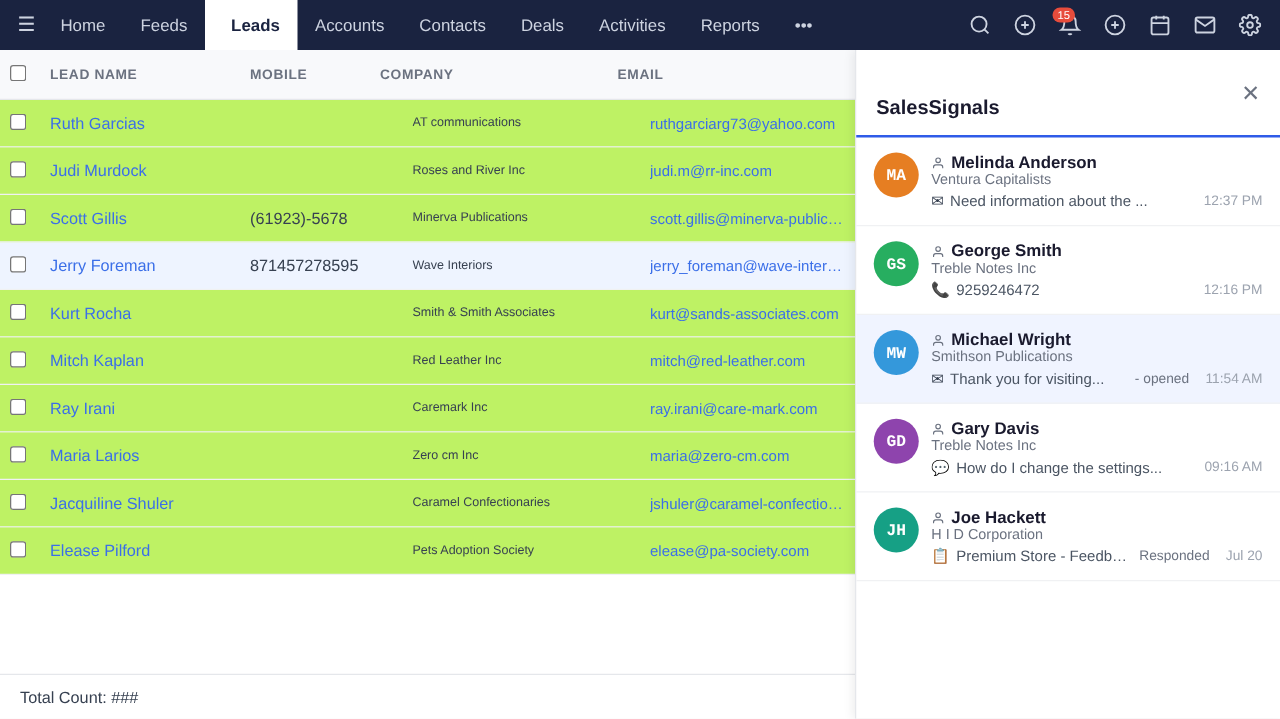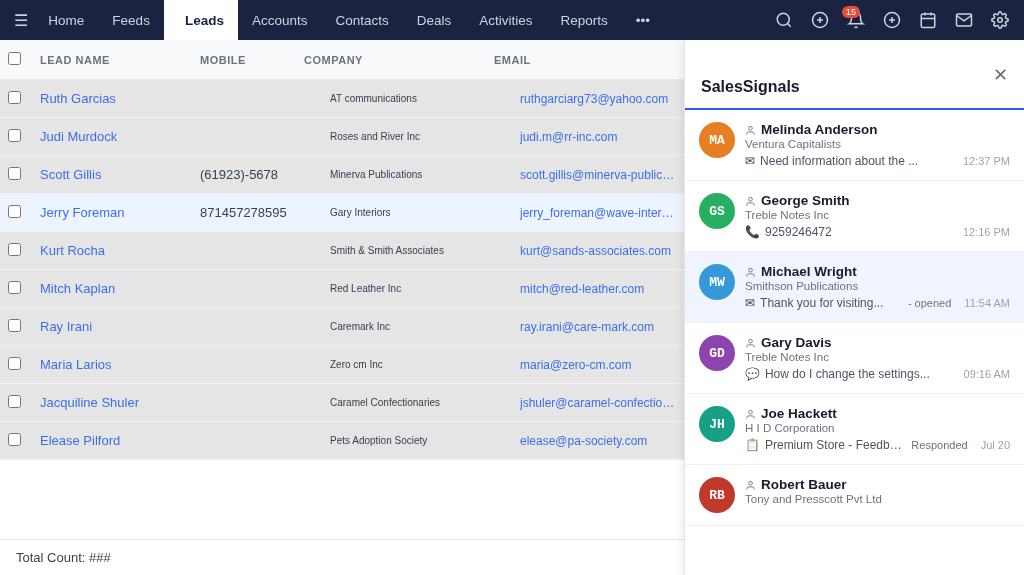--- a/index.html
+++ b/index.html
@@ -58,7 +58,7 @@
       display: flex; align-items: center;
       border-bottom: 1px solid #f0f1f3;
       padding: 0 8px; height: 38px;
-      background: #e5e5e5;
+      background: #bef264;
     }
     .table-row.highlighted { background: #eef4ff; }
     .cell-checkbox { width: 32px; flex-shrink: 0; }

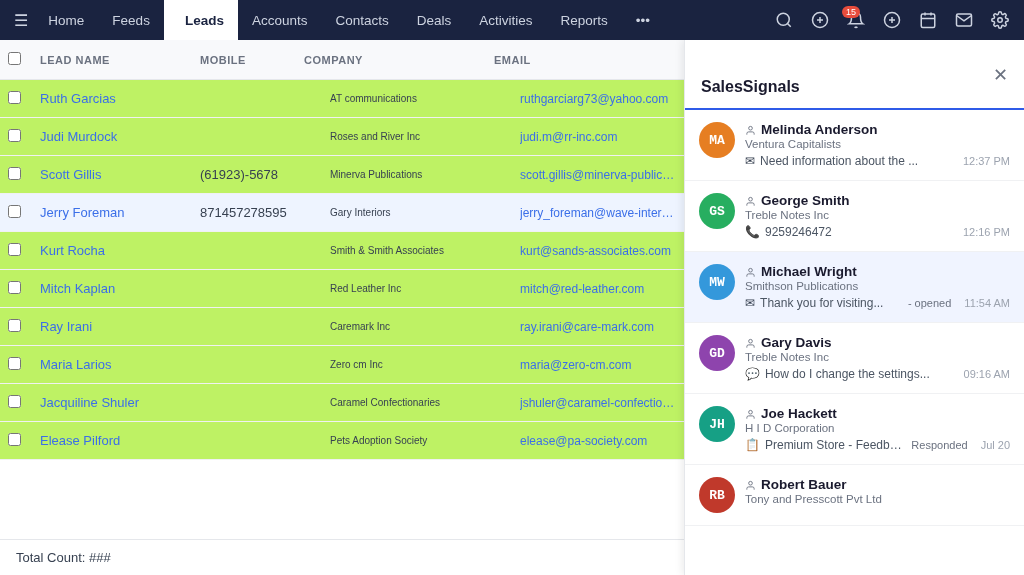--- a/index.html
+++ b/index.html
@@ -219,7 +219,7 @@
         <div class="cell-checkbox"><input type="checkbox" style=""></div>
         <div class="cell-lead-name">Jerry Foreman</div>
         <div class="cell-mobile">871457278595</div>
-        <div class="cell-company">Gary Interiors</div>
+        <div class="cell-company">Wave Interiors</div>
         <div class="cell-email">jerry_foreman@wave-interiors.c...</div>
       </div>
 

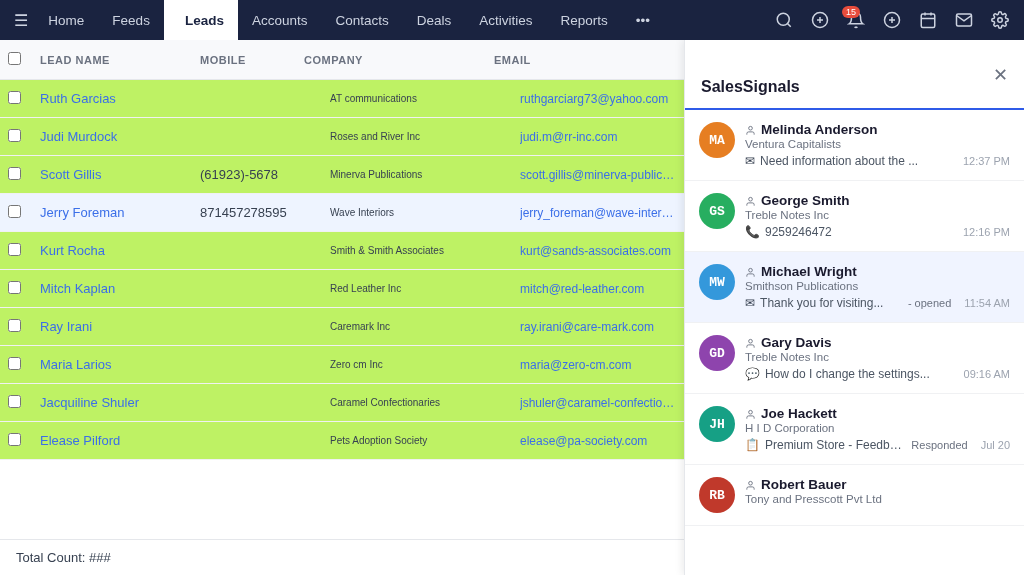--- a/index.html
+++ b/index.html
@@ -380,19 +380,6 @@
         </div>
       </div>
 
-      <div class="signal-item">
-        <div class="signal-avatar" style="background:#c0392b">RB</div>
-        <div class="signal-content">
-          <div style="display:flex;align-items:center;gap:5px;">
-            <svg width="11" height="11" viewBox="0 0 24 24" fill="none" stroke="#6b7280" stroke-width="2">
-                <path d="M20 21v-2a4 4 0 0 0-4-4H8a4 4 0 0 0-4 4v2"></path>
-                <circle cx="12" cy="7" r="4"></circle>
-              </svg>
-            <span class="signal-name">Robert Bauer</span>
-          </div>
-          <div class="signal-company">Tony and Presscott Pvt Ltd</div>
-        </div>
-      </div>
 
     </div>
   </div>

